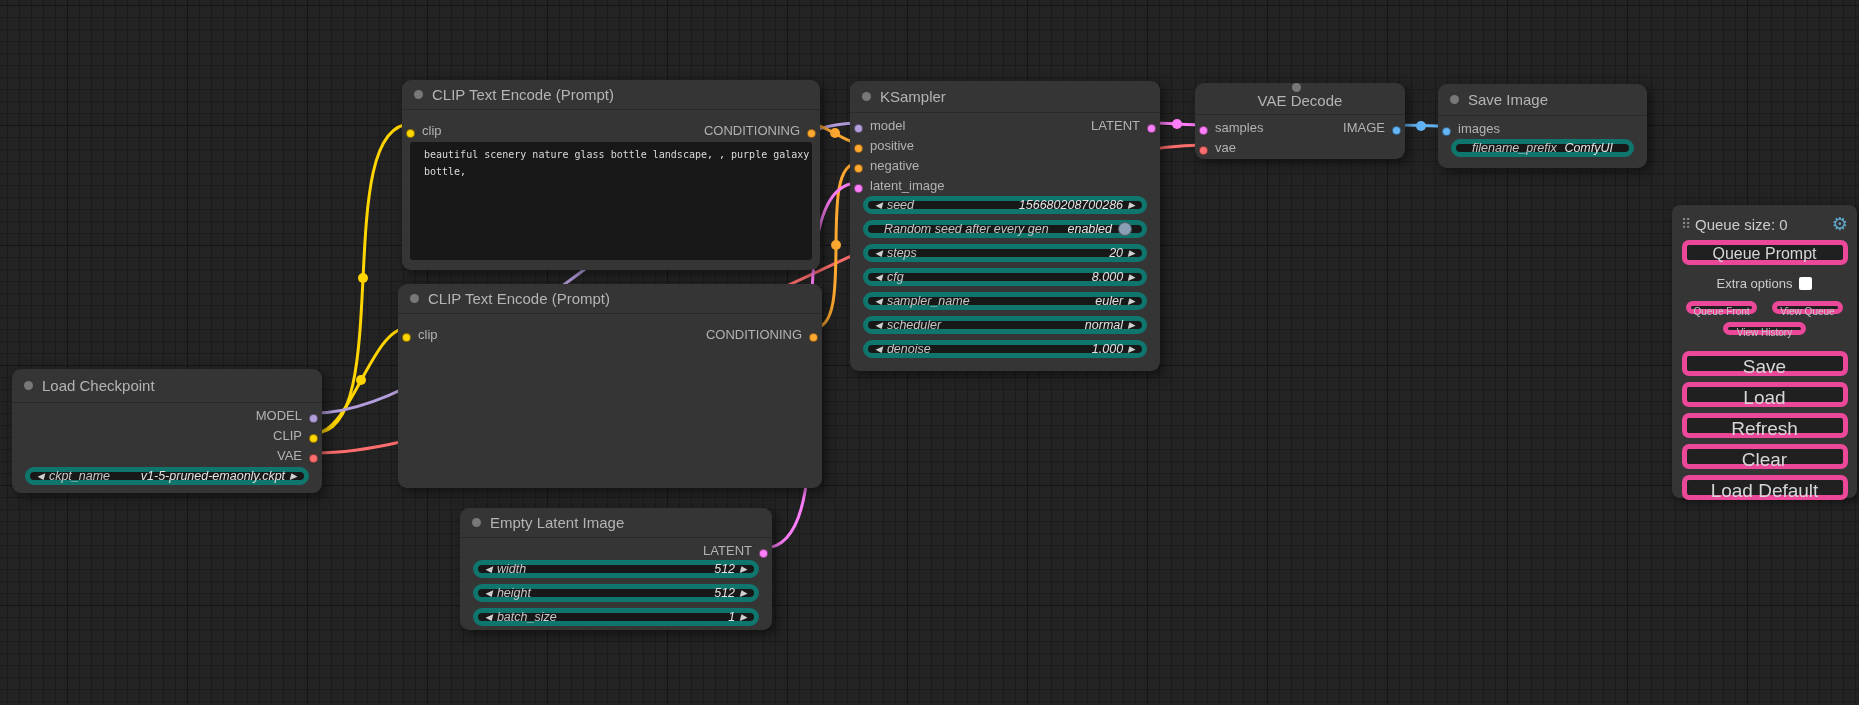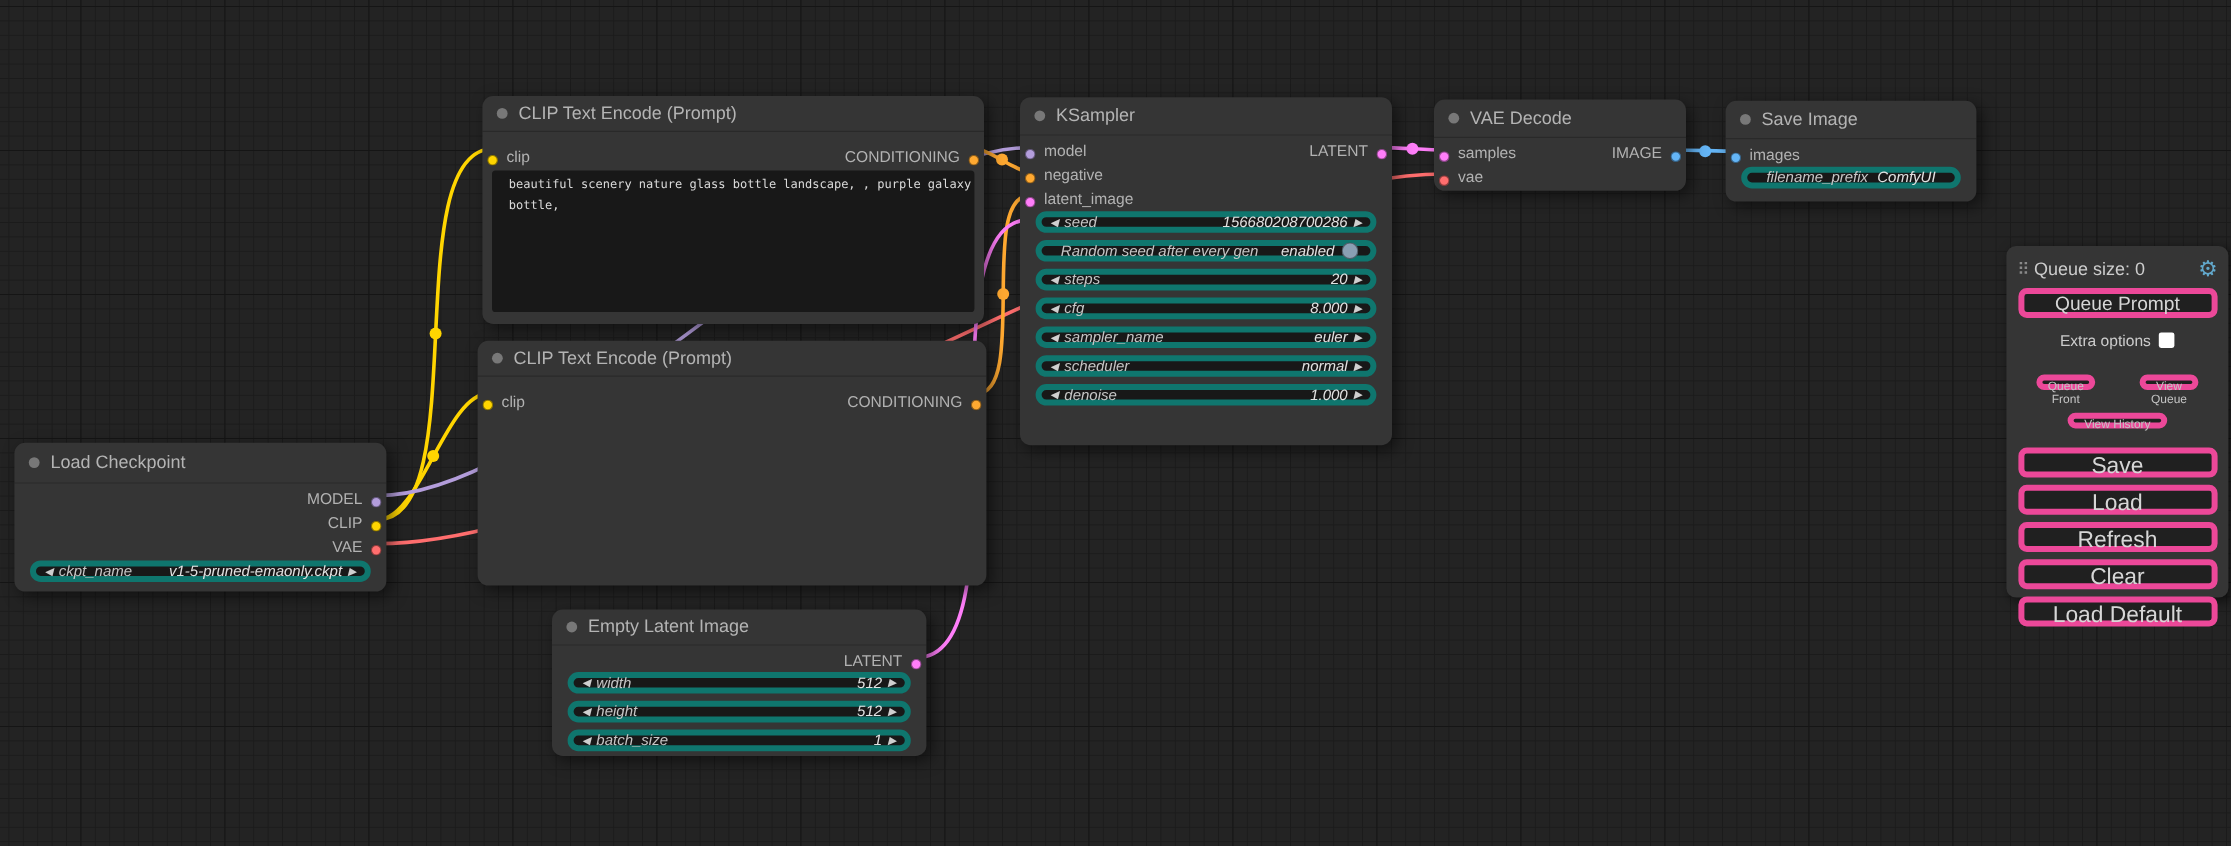--- a/index.html
+++ b/index.html
@@ -262,7 +262,7 @@
 </div>
 
 <div class="node" style="left:1195px;top:83px;width:210px;height:76px;">
-  <div class="ntitle" style="height:32px;">
+  <div class="ntitle" style="height:32px;flex-direction:column;">
     <span class="tdot" style="background: rgb(120, 120, 120);"></span>
     <span>VAE Decode</span>
   </div>

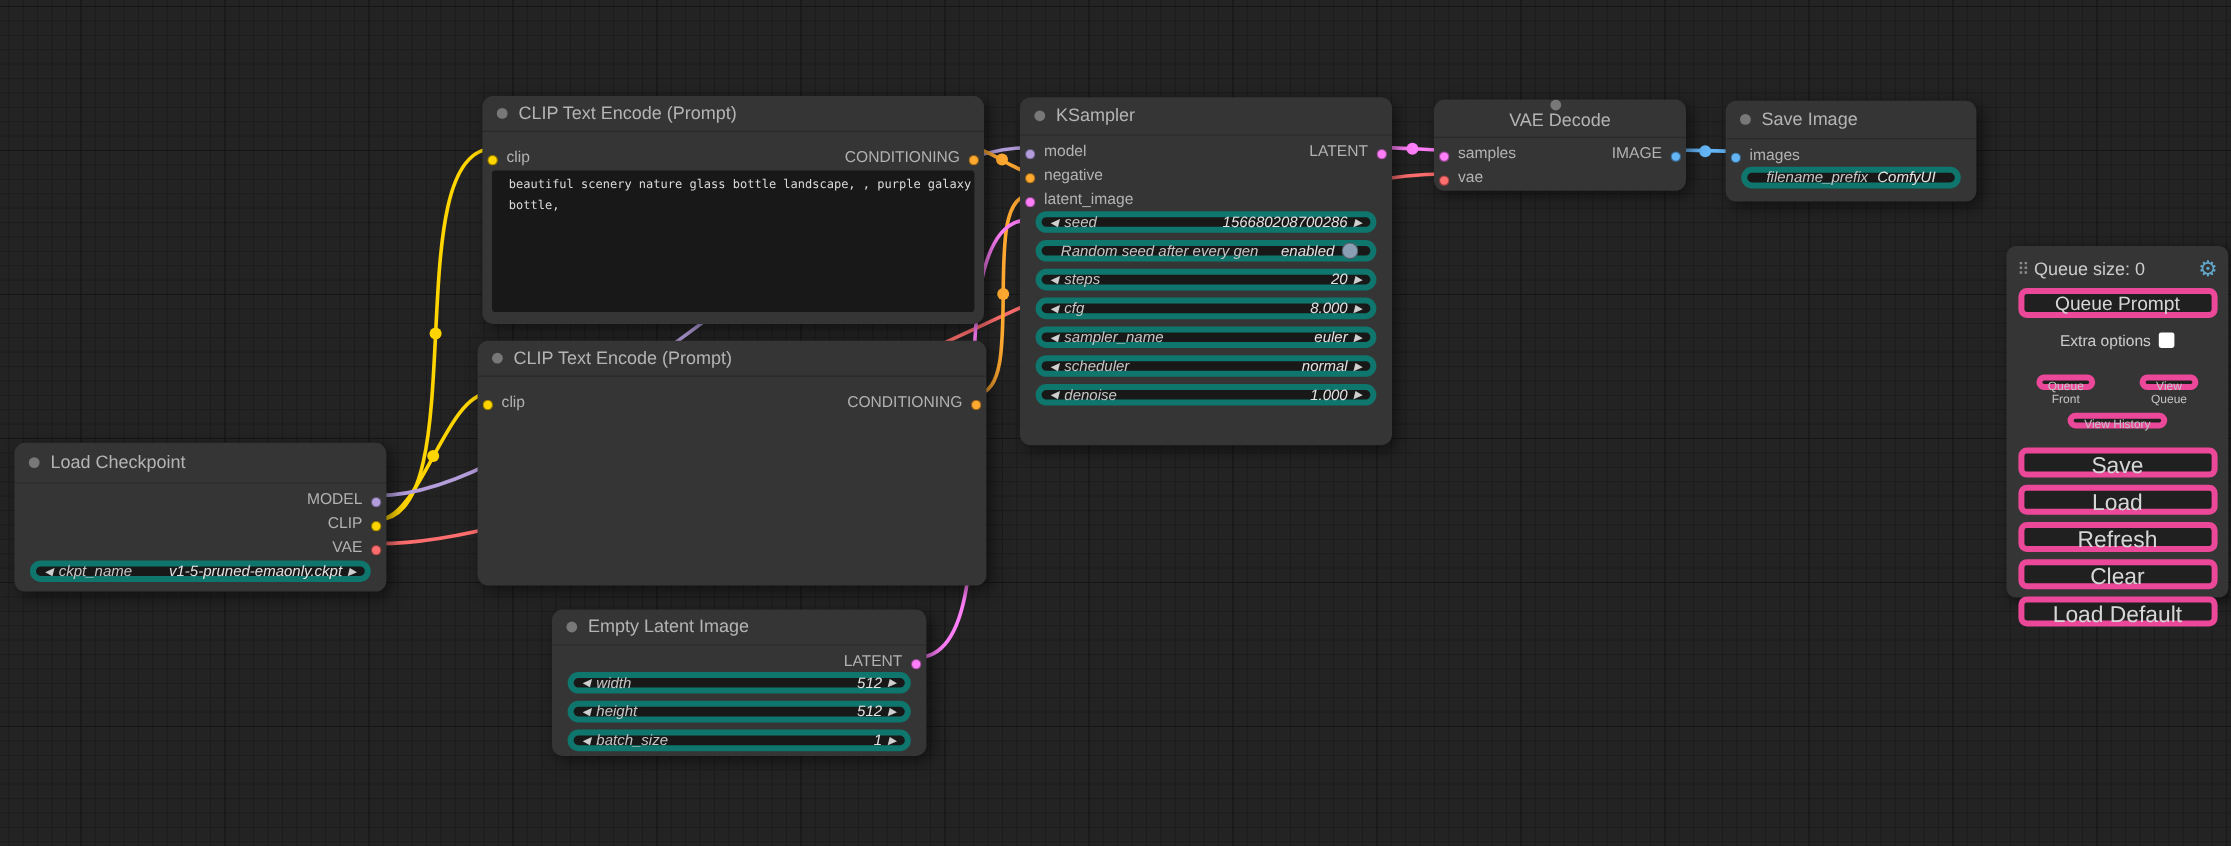--- a/index.html
+++ b/index.html
@@ -170,6 +170,10 @@
   </div>
   <div class="row">
     <span class="dot in" style="background: rgb(255, 169, 49);"></span>
+    <span class="slot-label">positive</span>
+  </div>
+  <div class="row">
+    <span class="dot in" style="background: rgb(255, 169, 49);"></span>
     <span class="slot-label">negative</span>
   </div>
   <div class="row">

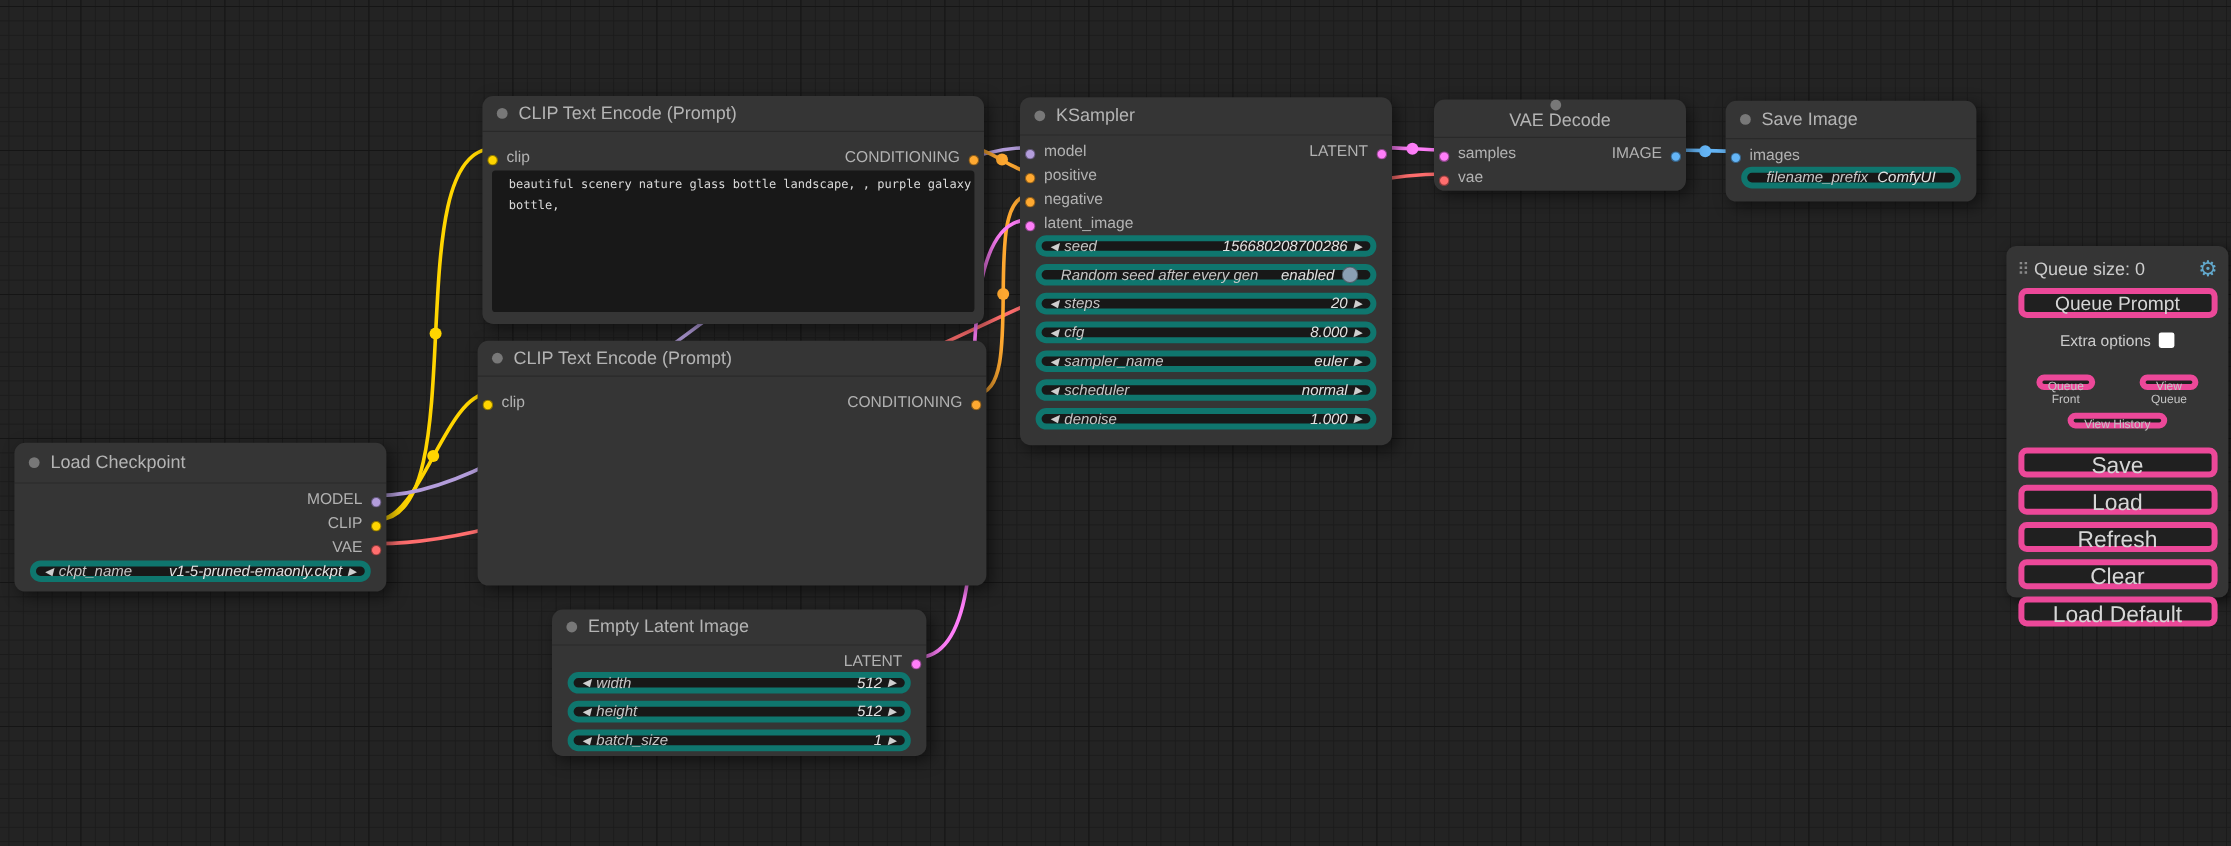--- a/index.html
+++ b/index.html
@@ -71,7 +71,7 @@
   .extra-row{display:flex;align-items:center;justify-content:center;margin-top:10px;height:16px;font-size:13px;color:#cccccc;}
   .checkbox{width:13px;height:13px;background:#ffffff;border-radius:2px;margin-left:7px;flex:none;cursor:pointer;}
   .small-row{display:flex;justify-content:center;gap:5px;margin-top:5px;}
-  .btn.small{width:81px;height:13px;font-size:10px;border-radius:8px;margin:16px;line-height:11px;color:#c4c4c4;}
+  .btn.small{width:81px;height:13px;font-size:10px;border-radius:8px;margin:5px;line-height:11px;color:#c4c4c4;}
   .btn.small.history{width:83px;margin:3px auto 0 auto;display:block;}
 </style>
 </head>

